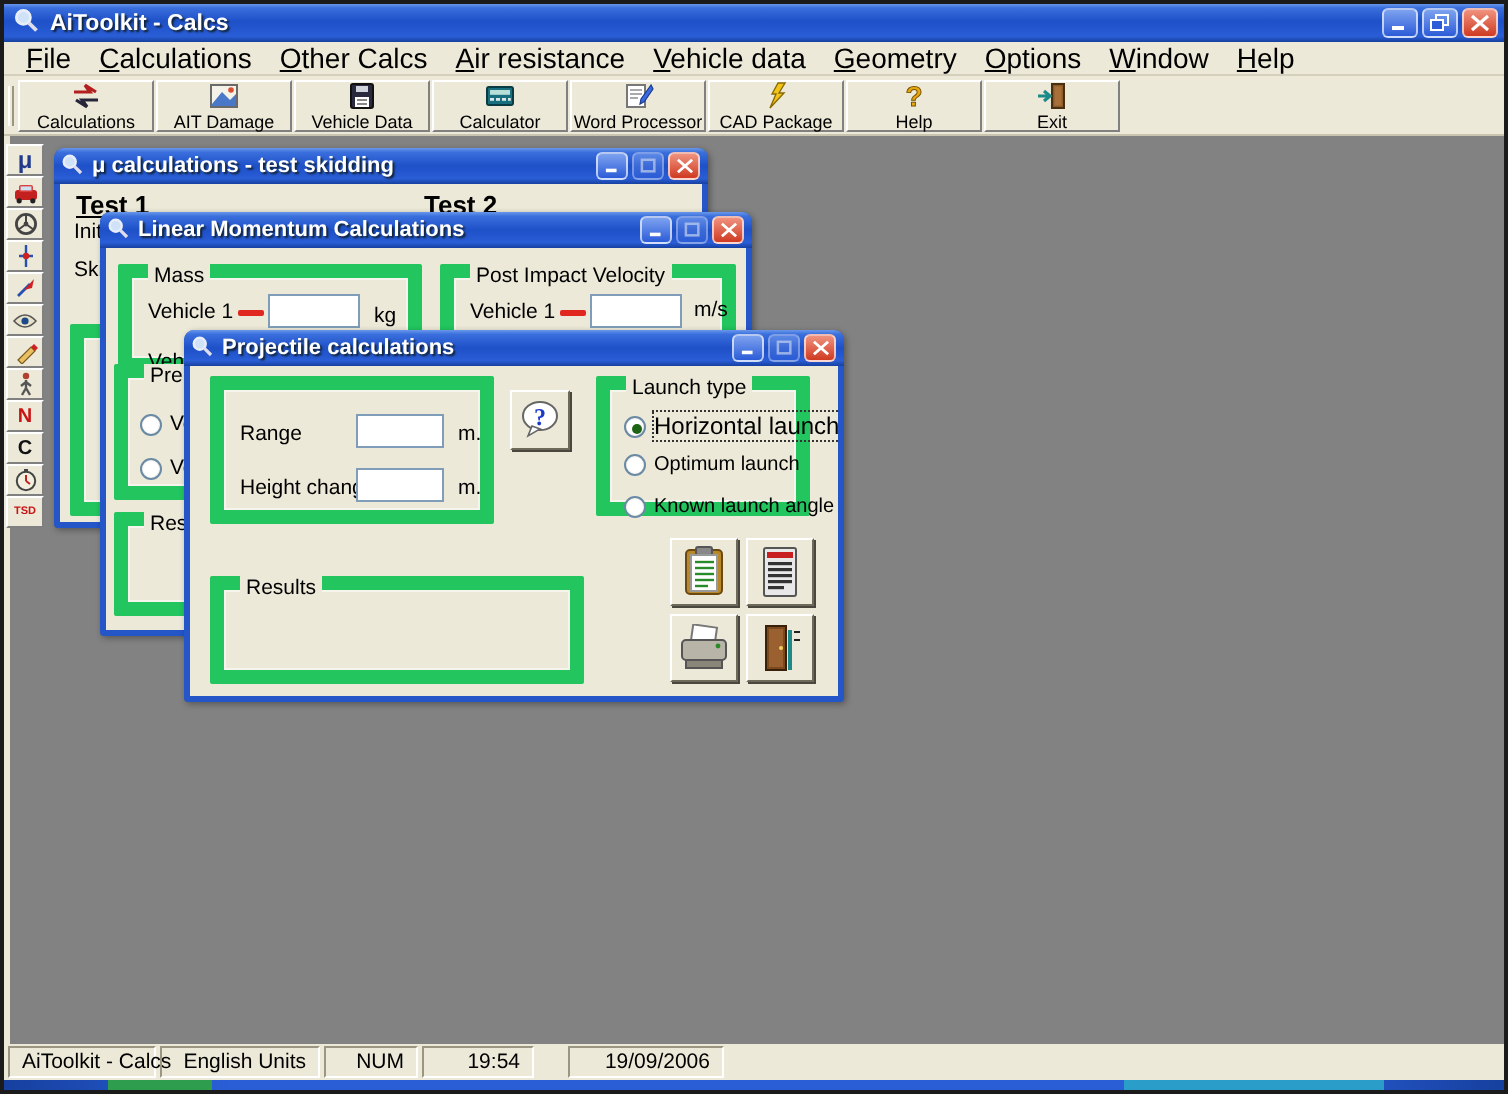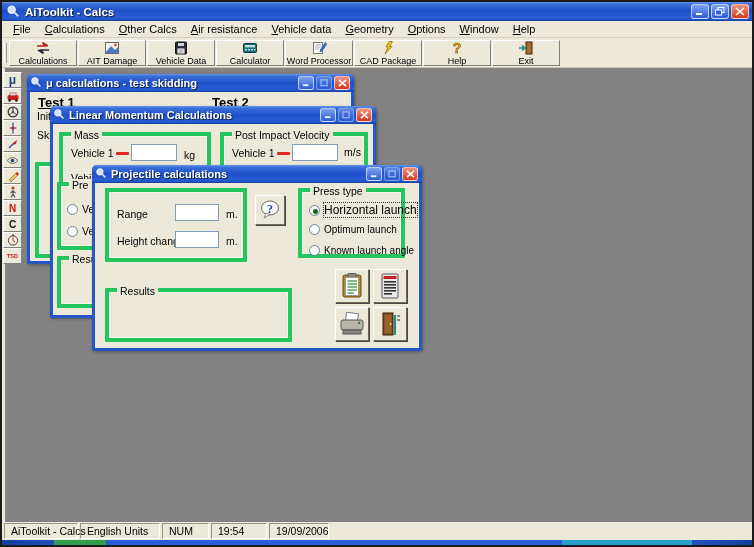--- a/index.html
+++ b/index.html
@@ -33,7 +33,7 @@
     background:#ece9d8; border-bottom:1px solid #d4d0bc;
     display:flex; align-items:center; padding-left:4px;
   }
-  .menu-item { padding:1px 7px; font-size:11px; cursor:default; }
+  .menu-item { padding:1px 7px; font-size:14px; cursor:default; }
   .menu-item::first-letter { text-decoration:underline; }
   
   .toolbar {

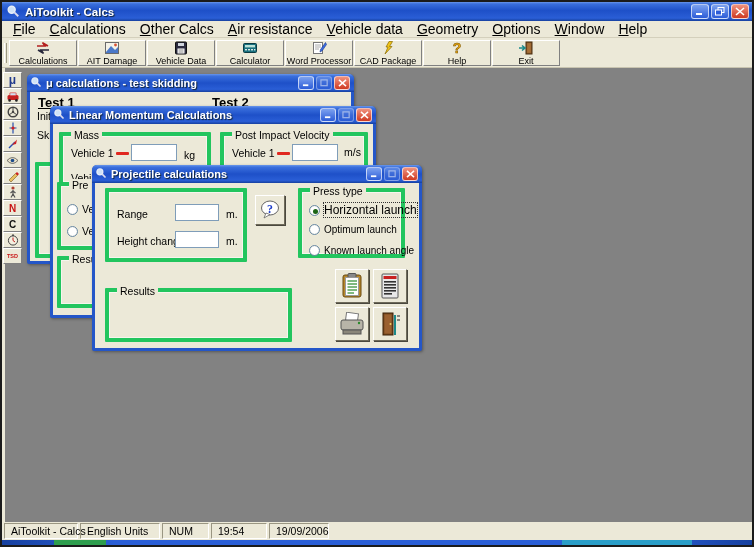--- a/index.html
+++ b/index.html
@@ -79,7 +79,7 @@
   .win-title .wbtn { width:16px; height:14px; }
   .win-body { position:relative; background:#ece9d8; height:calc(100% - 18px); overflow:hidden; }
   
-  .group { position:absolute; border:4px solid #22c55e; border-radius:1px;
+  .group { position:absolute; border:7px solid #22c55e; border-radius:1px;
            box-shadow:inset 0 0 0 1px rgba(255,255,255,.55); }
   .group > .glabel { position:absolute; top:-7px; left:8px; background:#ece9d8;
            padding:0 3px; font-size:10.5px; white-space:nowrap; }

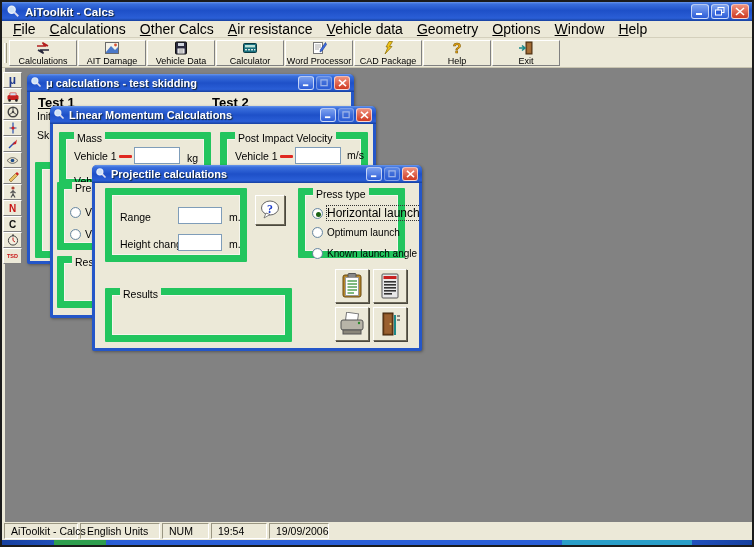--- a/index.html
+++ b/index.html
@@ -463,7 +463,7 @@
       </div>
 
       <div class="group" style="left:203px; top:5px; width:107px; height:70px;">
-        <span class="glabel">Press type</span>
+        <span class="glabel">Launch type</span>
         <span class="radio-row" style="left:7px; top:11px;">
           <span class="radio sel"></span>
           <span class="rl focus" style="font-size:12px;">Horizontal launch</span>

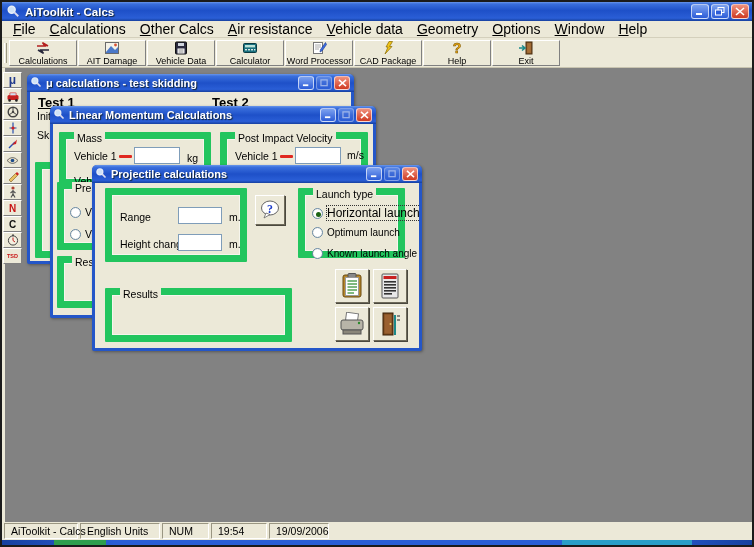--- a/index.html
+++ b/index.html
@@ -114,7 +114,7 @@
   .spanel { border:1px solid; border-color:#9a9682 #fff #fff #9a9682;
     display:flex; align-items:center; padding:0 6px; white-space:nowrap; }
   .spanel.grow { flex:1; }
-  .spanel.center { justify-content:flex-start; }
+  .spanel.center { justify-content:flex-end; }
   .bottom-strip { position:absolute; left:0; top:538px; right:0; height:5px;
     background:linear-gradient(90deg,#16409f,#2a5ed6 15%,#2a5ed6 85%,#16409f); }
   .bs-green { position:absolute; left:52px; top:0; width:52px; height:100%; background:#2e9e4e; }

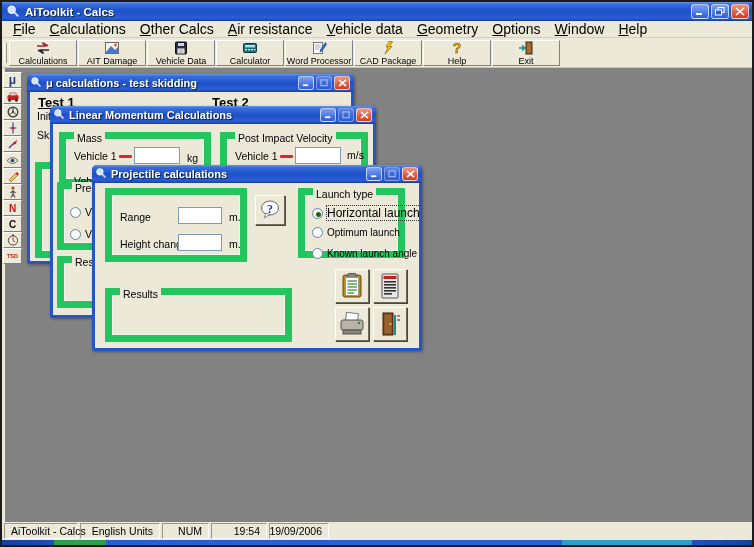--- a/index.html
+++ b/index.html
@@ -546,7 +546,7 @@
   <div class="spanel center" style="width:56px;">
       <span>19:54</span>
     </div>
-  <div class="spanel center" style="width:60px;">
+  <div class="spanel center" style="width:78px;margin-left:15px;">
       <span>19/09/2006</span>
     </div>
 </div>

